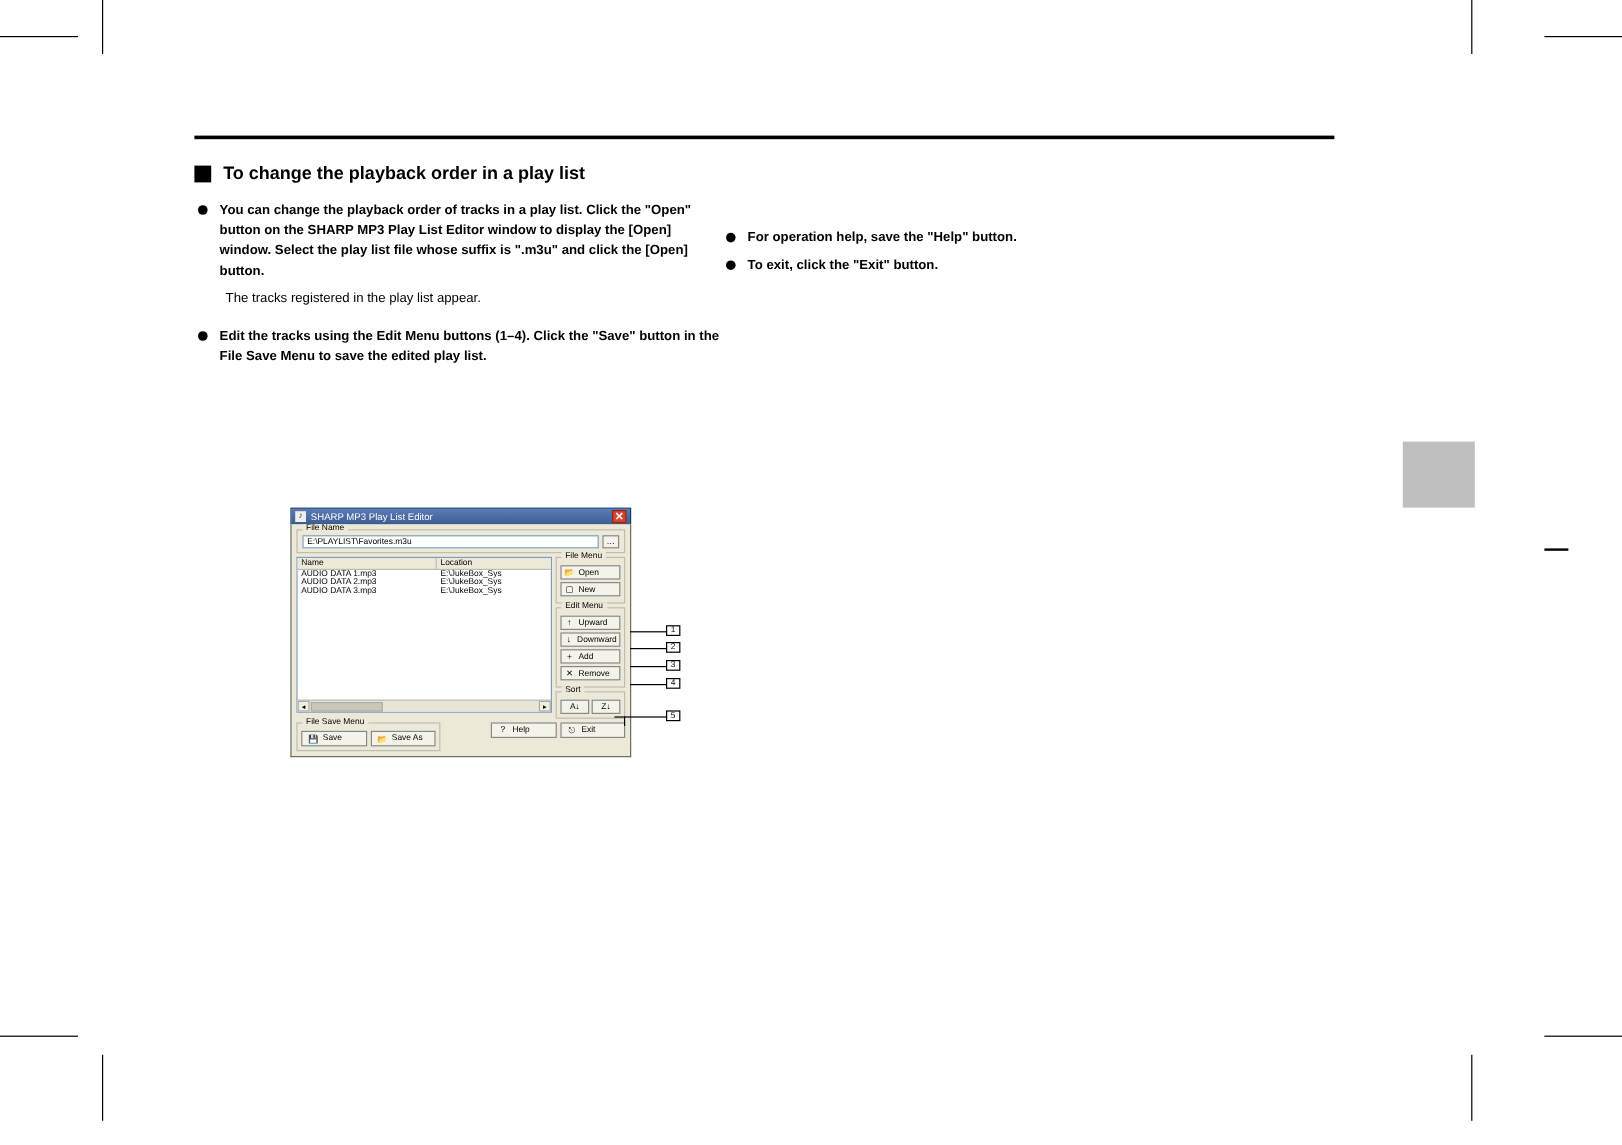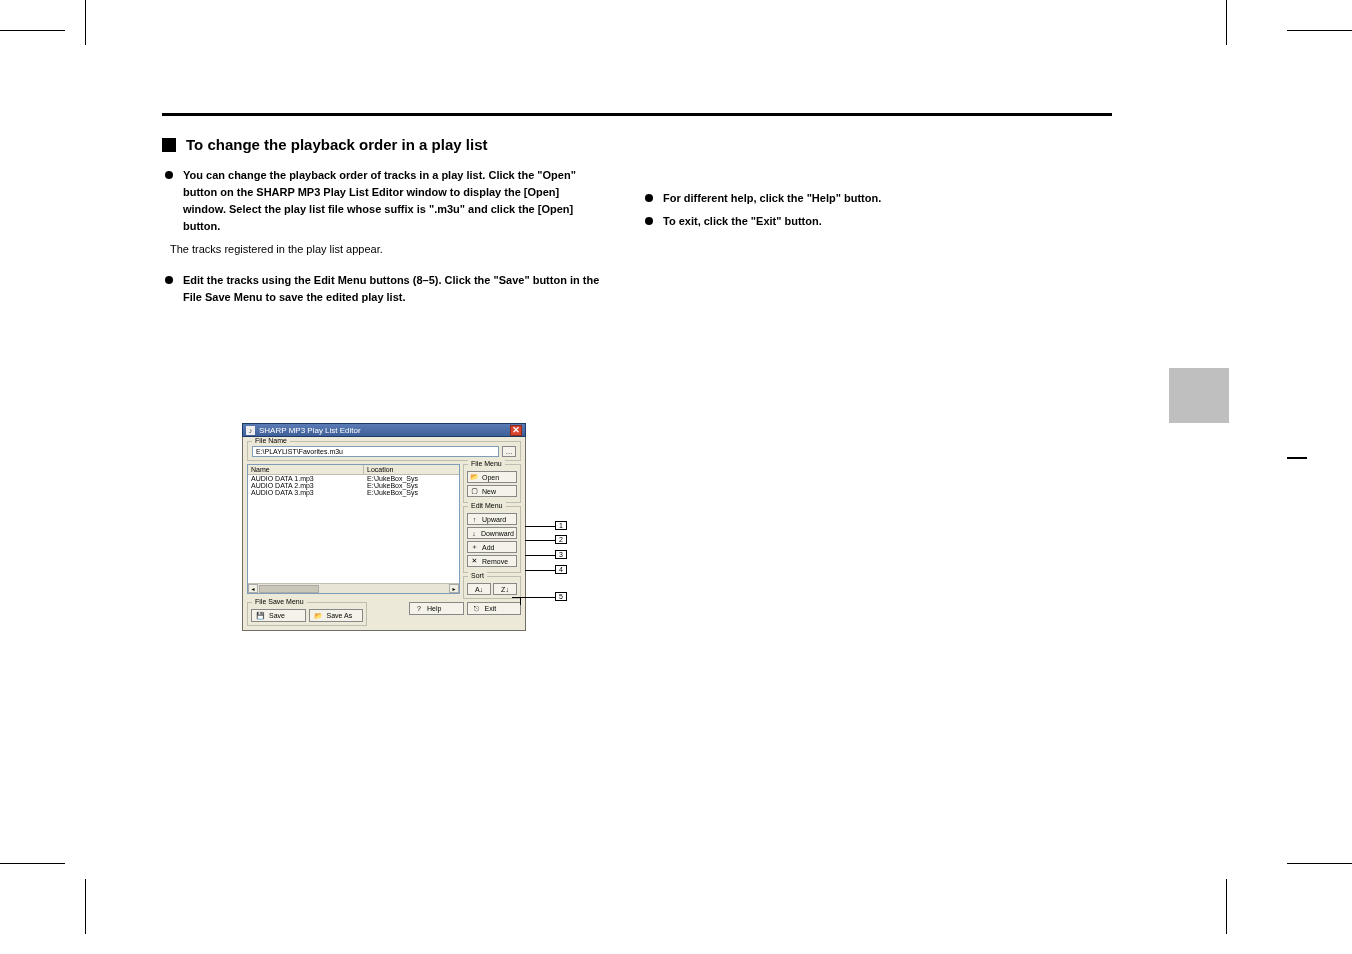--- a/index.html
+++ b/index.html
@@ -52,7 +52,7 @@
   .body-text { font-size: 11px; line-height: 1.55; }
   .indent-text { font-size: 11px; line-height: 1.55; margin-left: 8px; }
 
-  .columns { display: flex; gap: 40px; }
+  .columns { display: flex; }
   .col { width: 440px; }
 
   

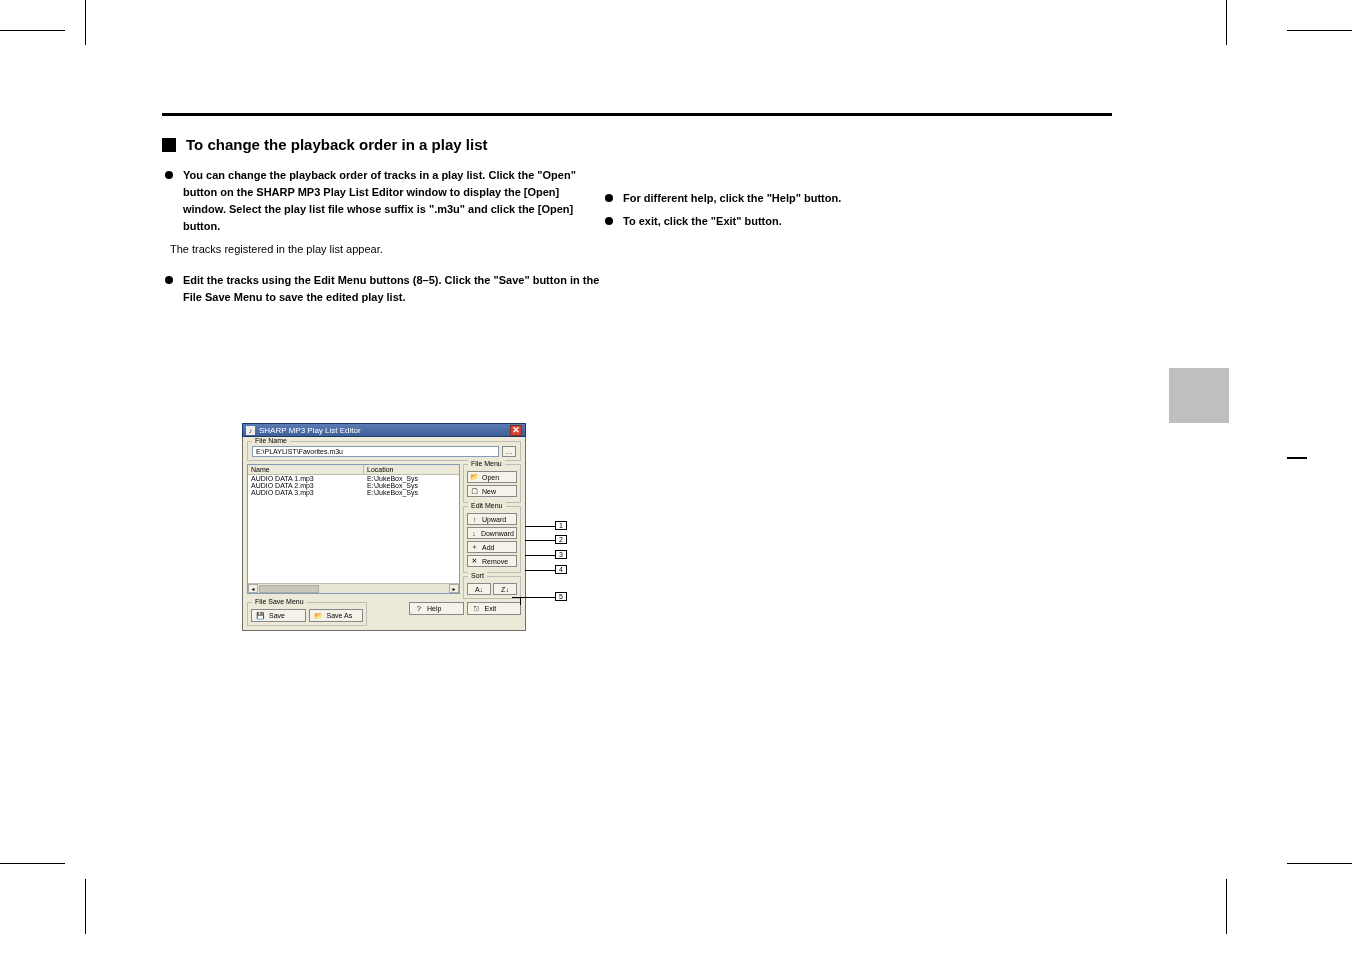--- a/index.html
+++ b/index.html
@@ -165,7 +165,7 @@
     <div class="col" style="padding-top:48px;">
       <div class="dot-item">
         <div class="dot"></div>
-        <div class="body-text">For different help, click the "Help" button.</div>
+        <div class="body-text">For operation help, save the "Help" button.</div>
       </div>
       <div class="dot-item">
         <div class="dot"></div>

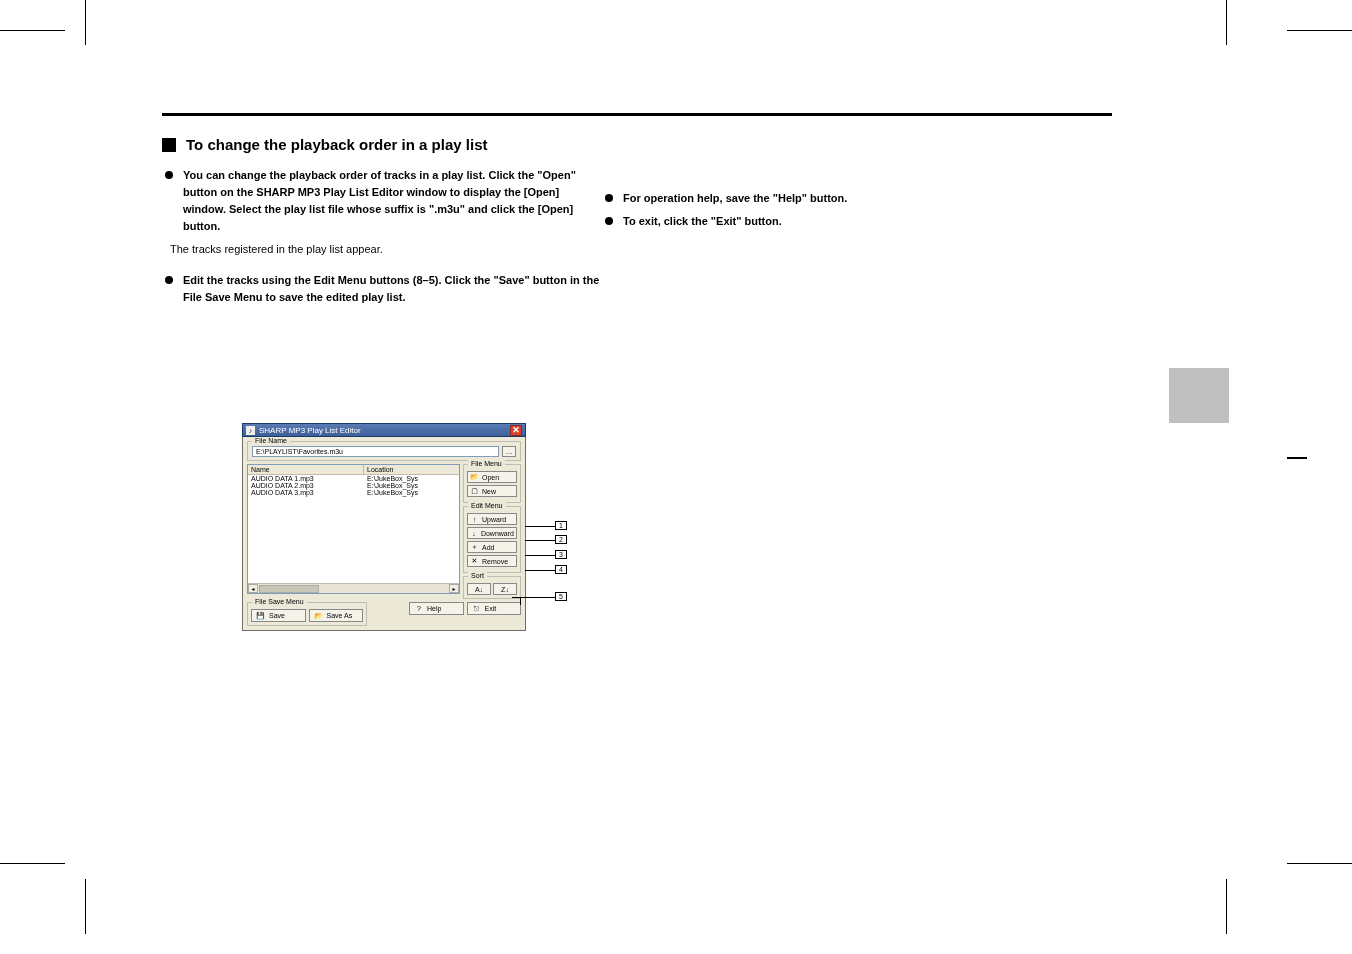--- a/index.html
+++ b/index.html
@@ -50,7 +50,7 @@
   .dot-item { display: flex; align-items: flex-start; gap: 10px; margin: 6px 0 6px 3px; font-weight: bold; }
   .dot { width: 8px; height: 8px; border-radius: 50%; background: #000; flex: none; margin-top: 4px; }
   .body-text { font-size: 11px; line-height: 1.55; }
-  .indent-text { font-size: 11px; line-height: 1.55; margin-left: 8px; }
+  .indent-text { font-size: 11px; line-height: 1.55; margin-left: 26px; }
 
   .columns { display: flex; }
   .col { width: 440px; }

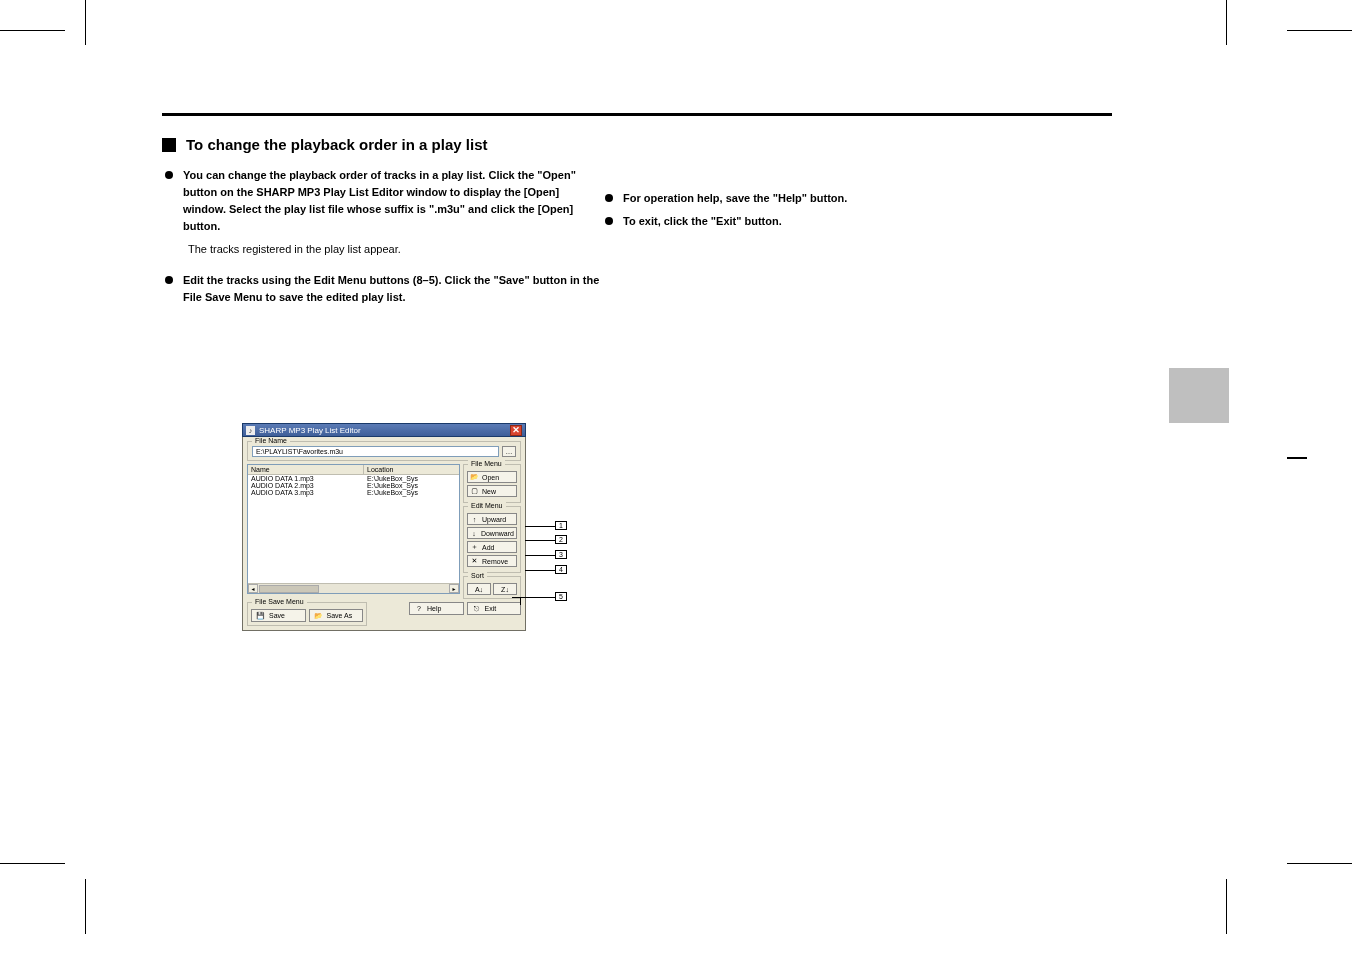--- a/index.html
+++ b/index.html
@@ -157,7 +157,7 @@
 
       <div class="dot-item" style="margin-top:14px;">
         <div class="dot"></div>
-        <div class="body-text">Edit the tracks using the Edit Menu buttons (8–5). Click the "Save" button in the File Save Menu to save the edited play list.</div>
+        <div class="body-text">Edit the tracks using the Edit Menu buttons (1–4). Click the "Save" button in the File Save Menu to save the edited play list.</div>
       </div>
       <div class="dot-item" style="visibility:hidden; height:0; margin:0;"></div>
     </div>

